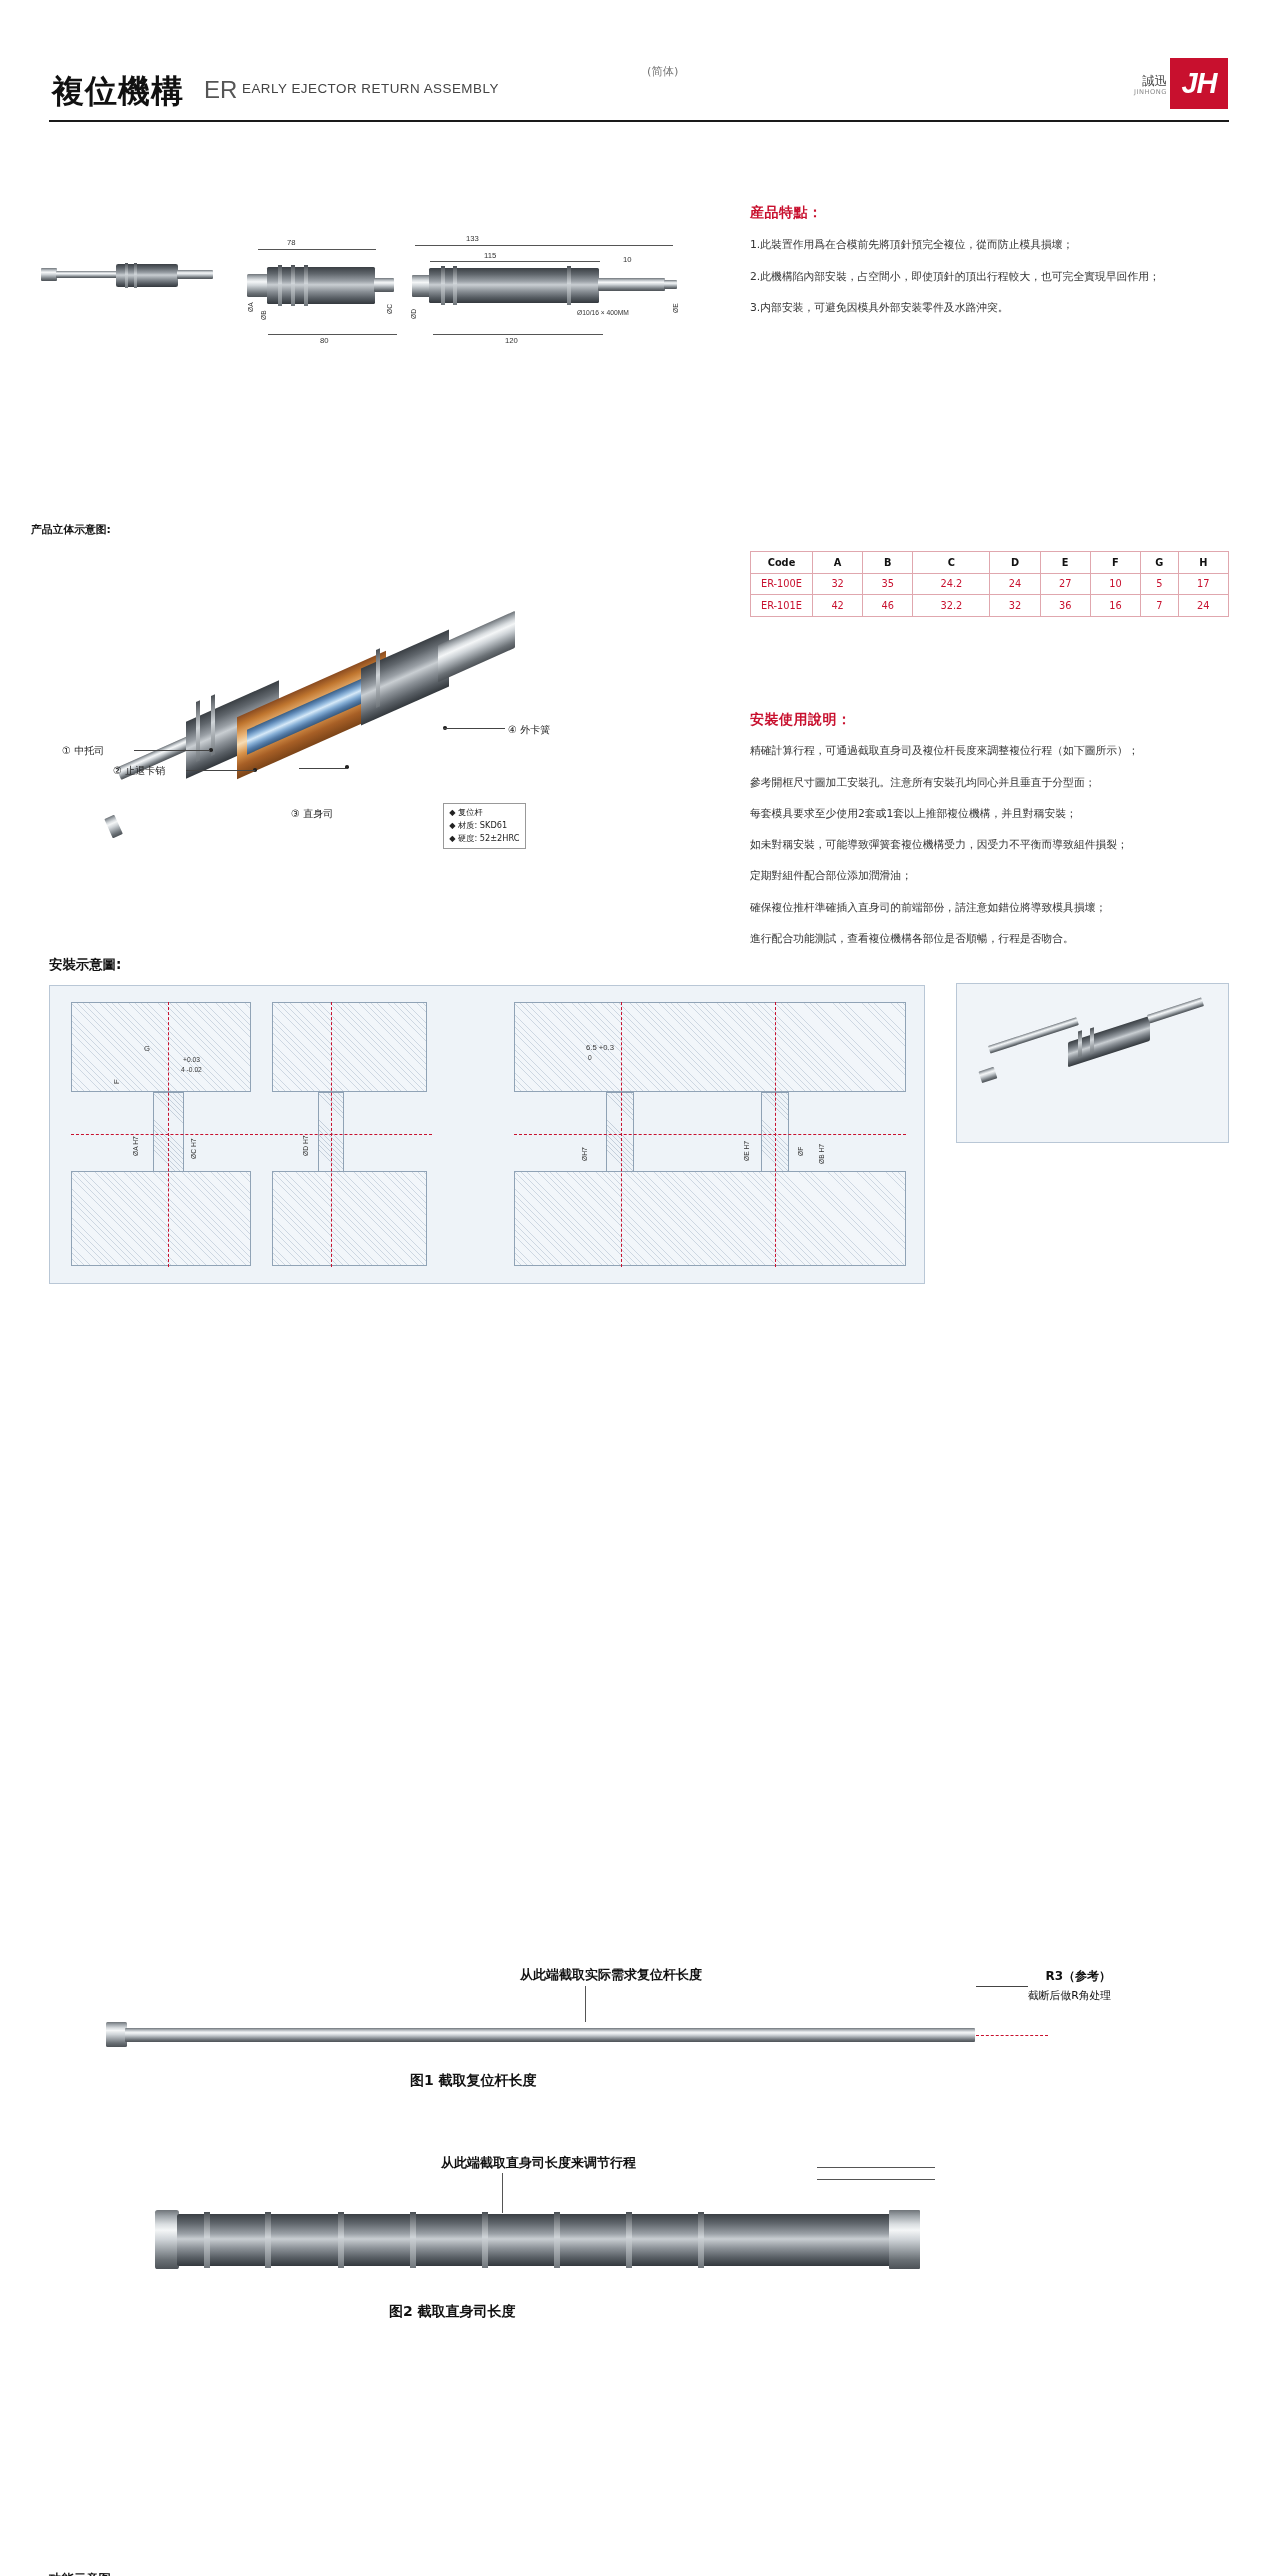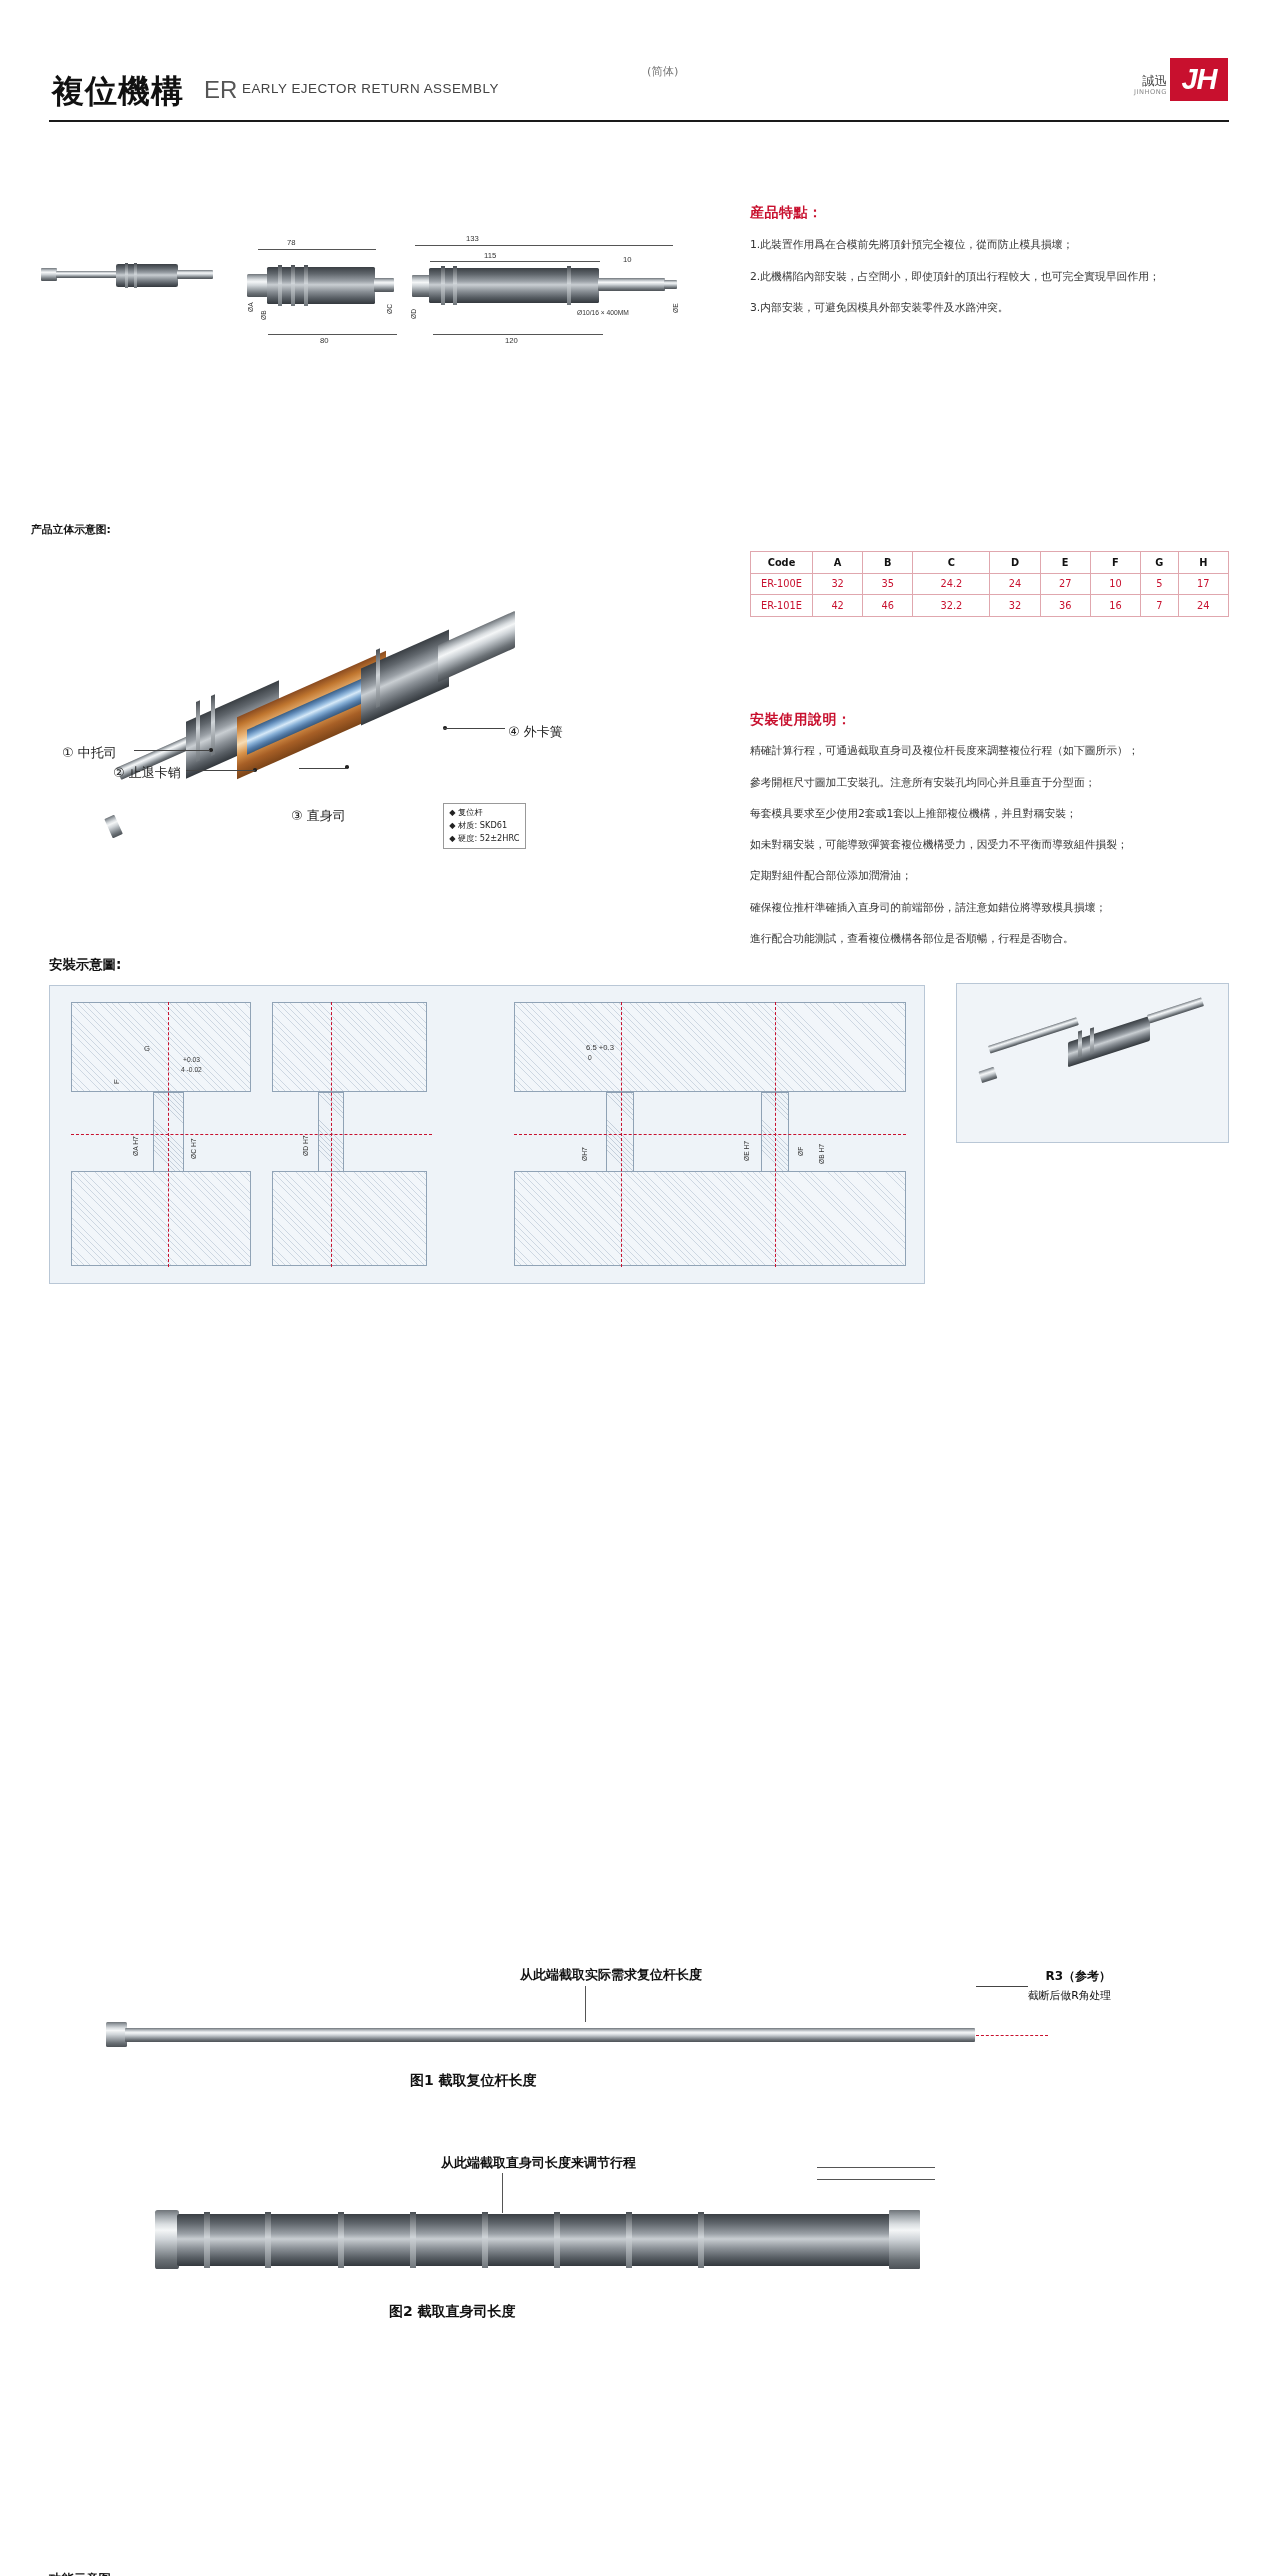--- a/index.html
+++ b/index.html
@@ -71,7 +71,7 @@
   .logo-box {
     position: absolute;
     right: 0; top: 0;
-    width: 58px; height: 43px;
+    width: 58px; height: 51px;
     background: #c8102e;
     display: flex;
     align-items: center;

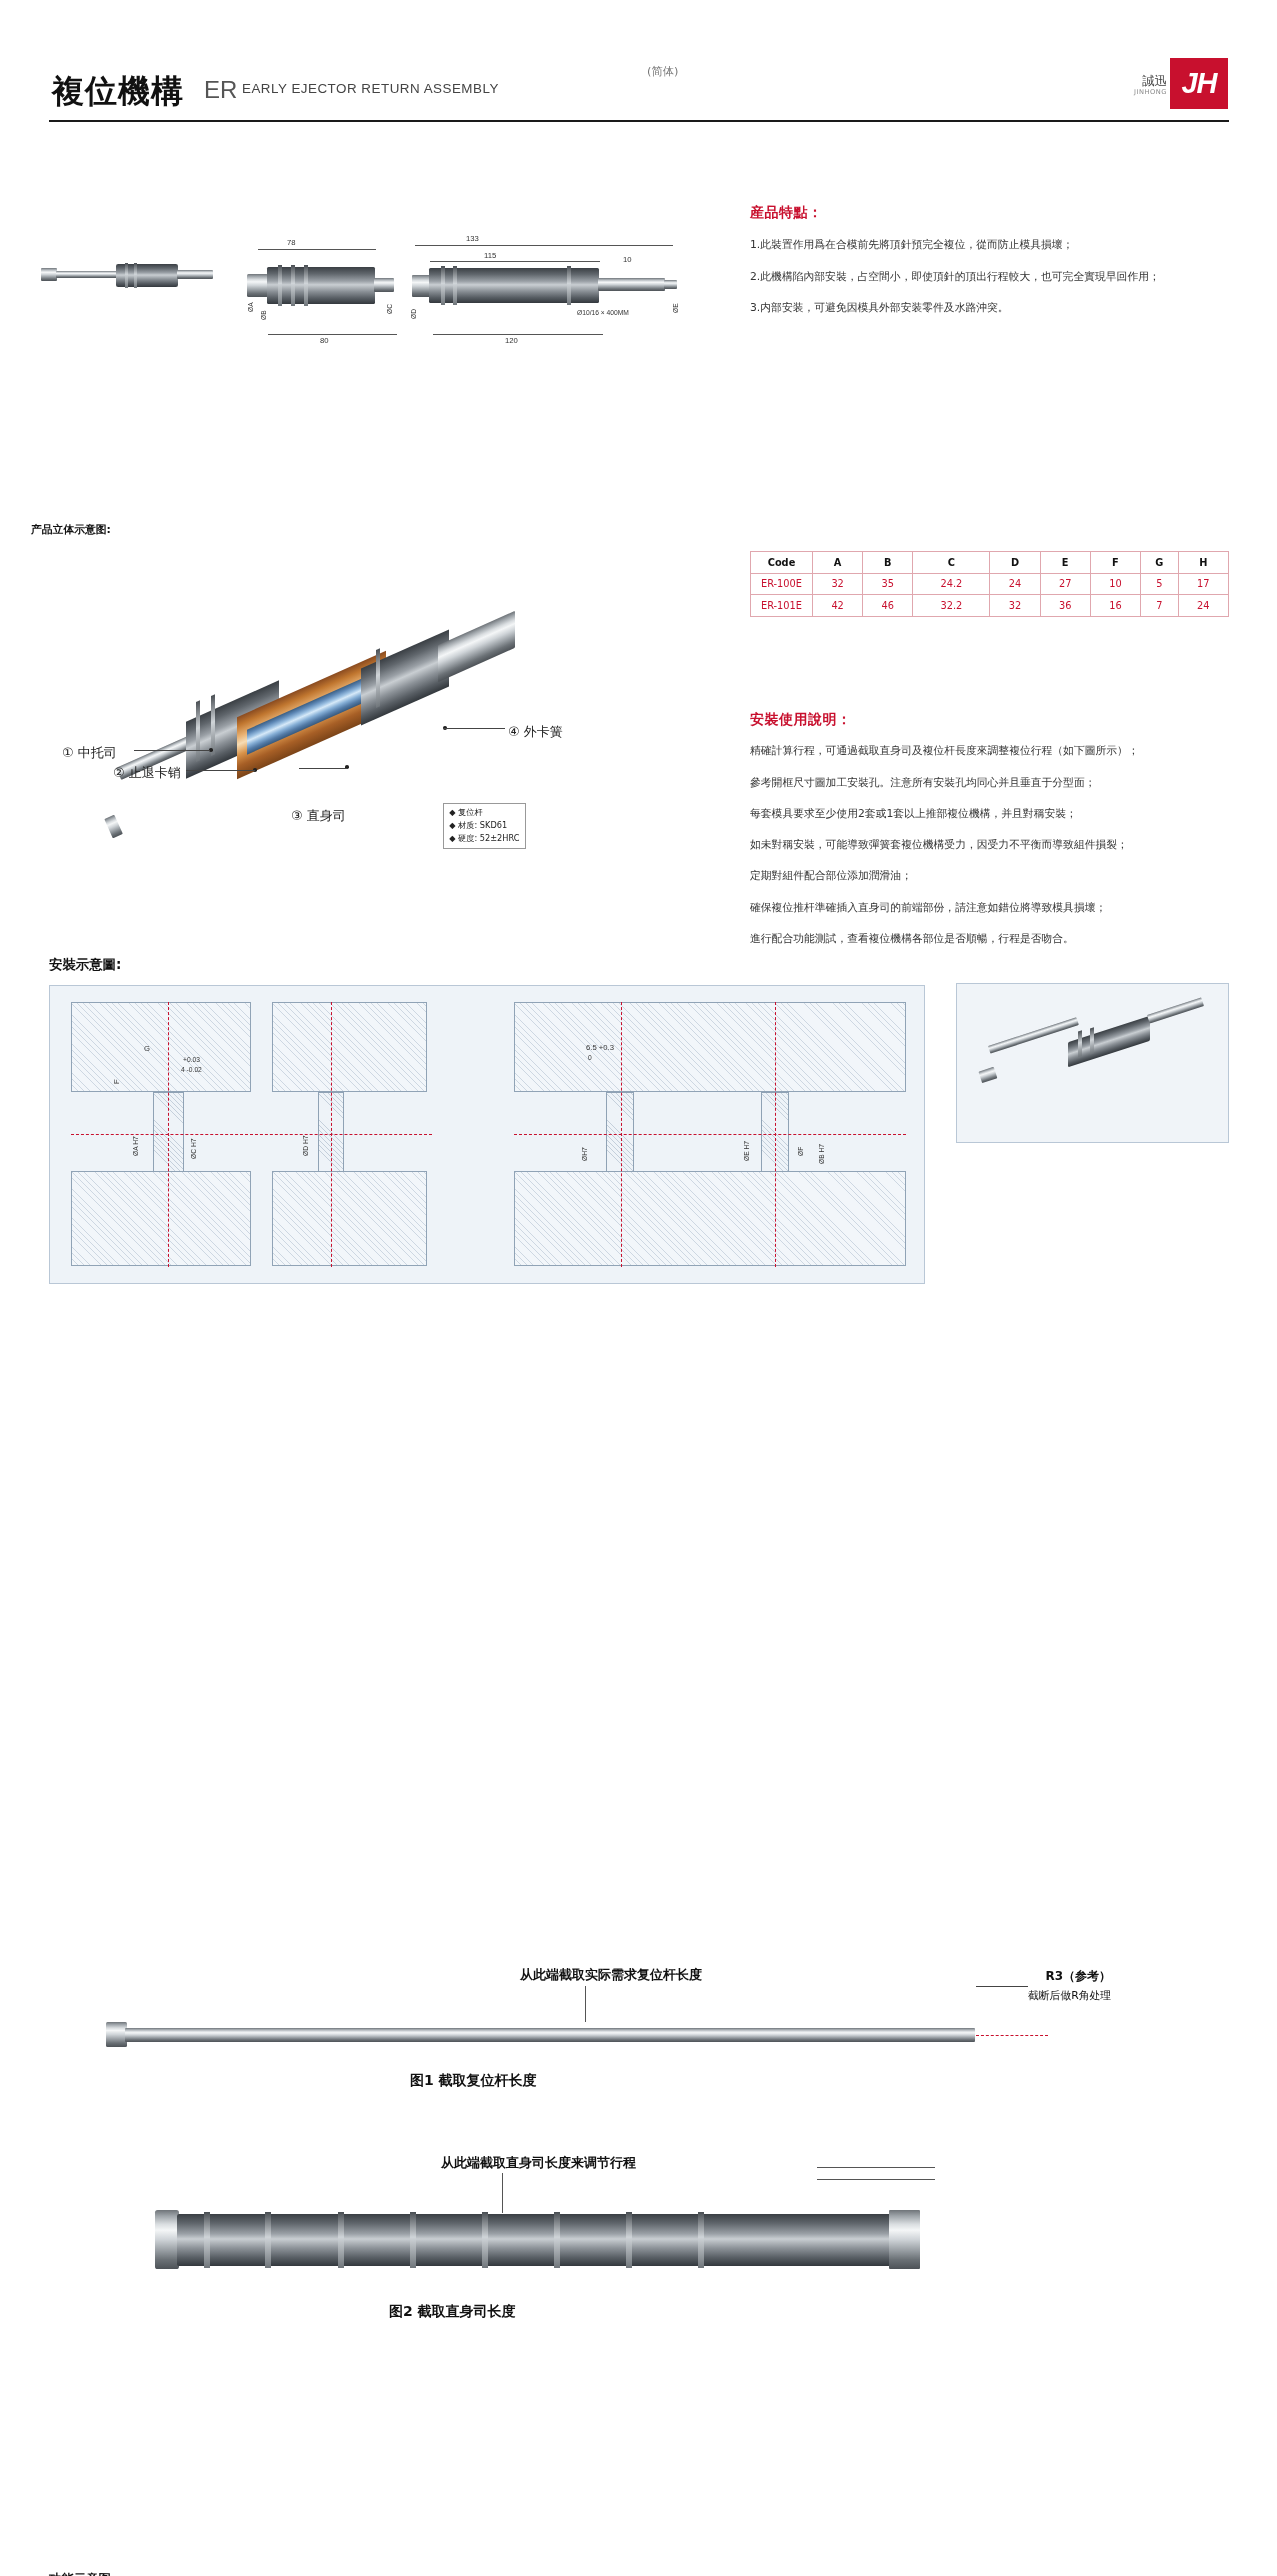--- a/index.html
+++ b/index.html
@@ -239,7 +239,7 @@
 
   .callout-line { position:absolute; background:#444; height:0.5px; }
   .callout-dot { position:absolute; width:3.6px;height:3.6px;border-radius:50%;background:#222; }
-  .callout-txt { position:absolute; font-size:13px; color:#222; white-space:nowrap; }
+  .callout-txt { position:absolute; font-size:10px; color:#222; white-space:nowrap; }
 
   .spec-note {
     position:absolute;

